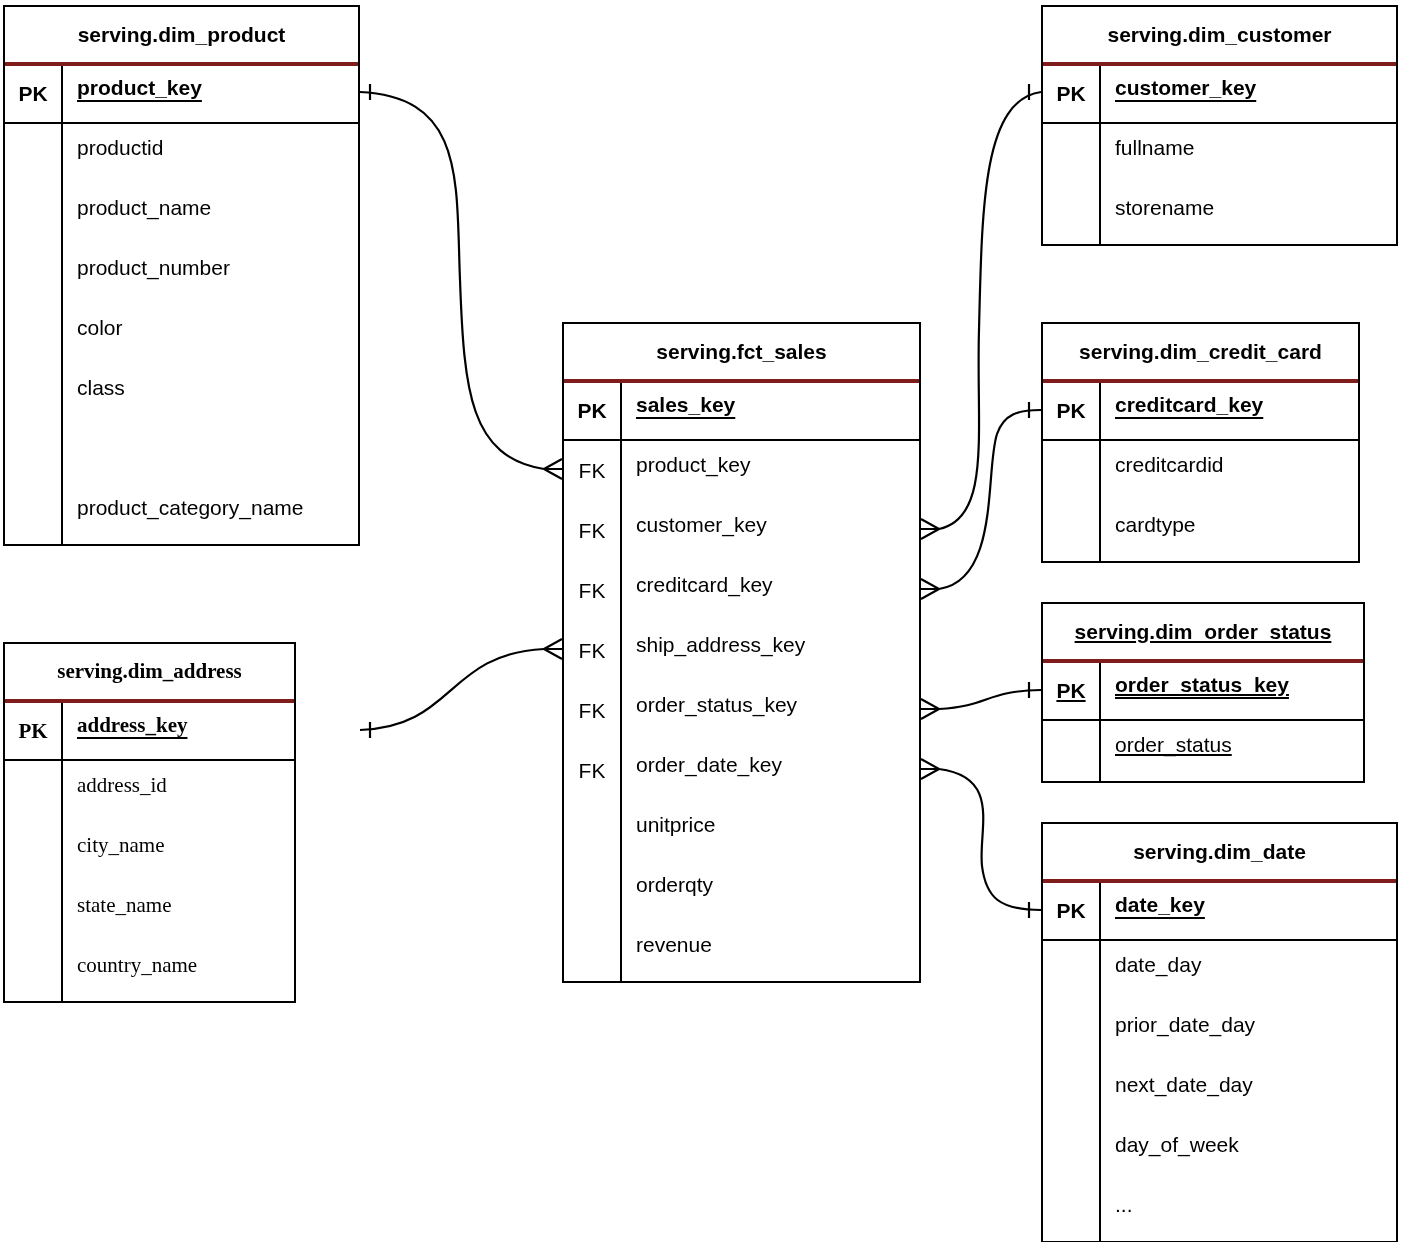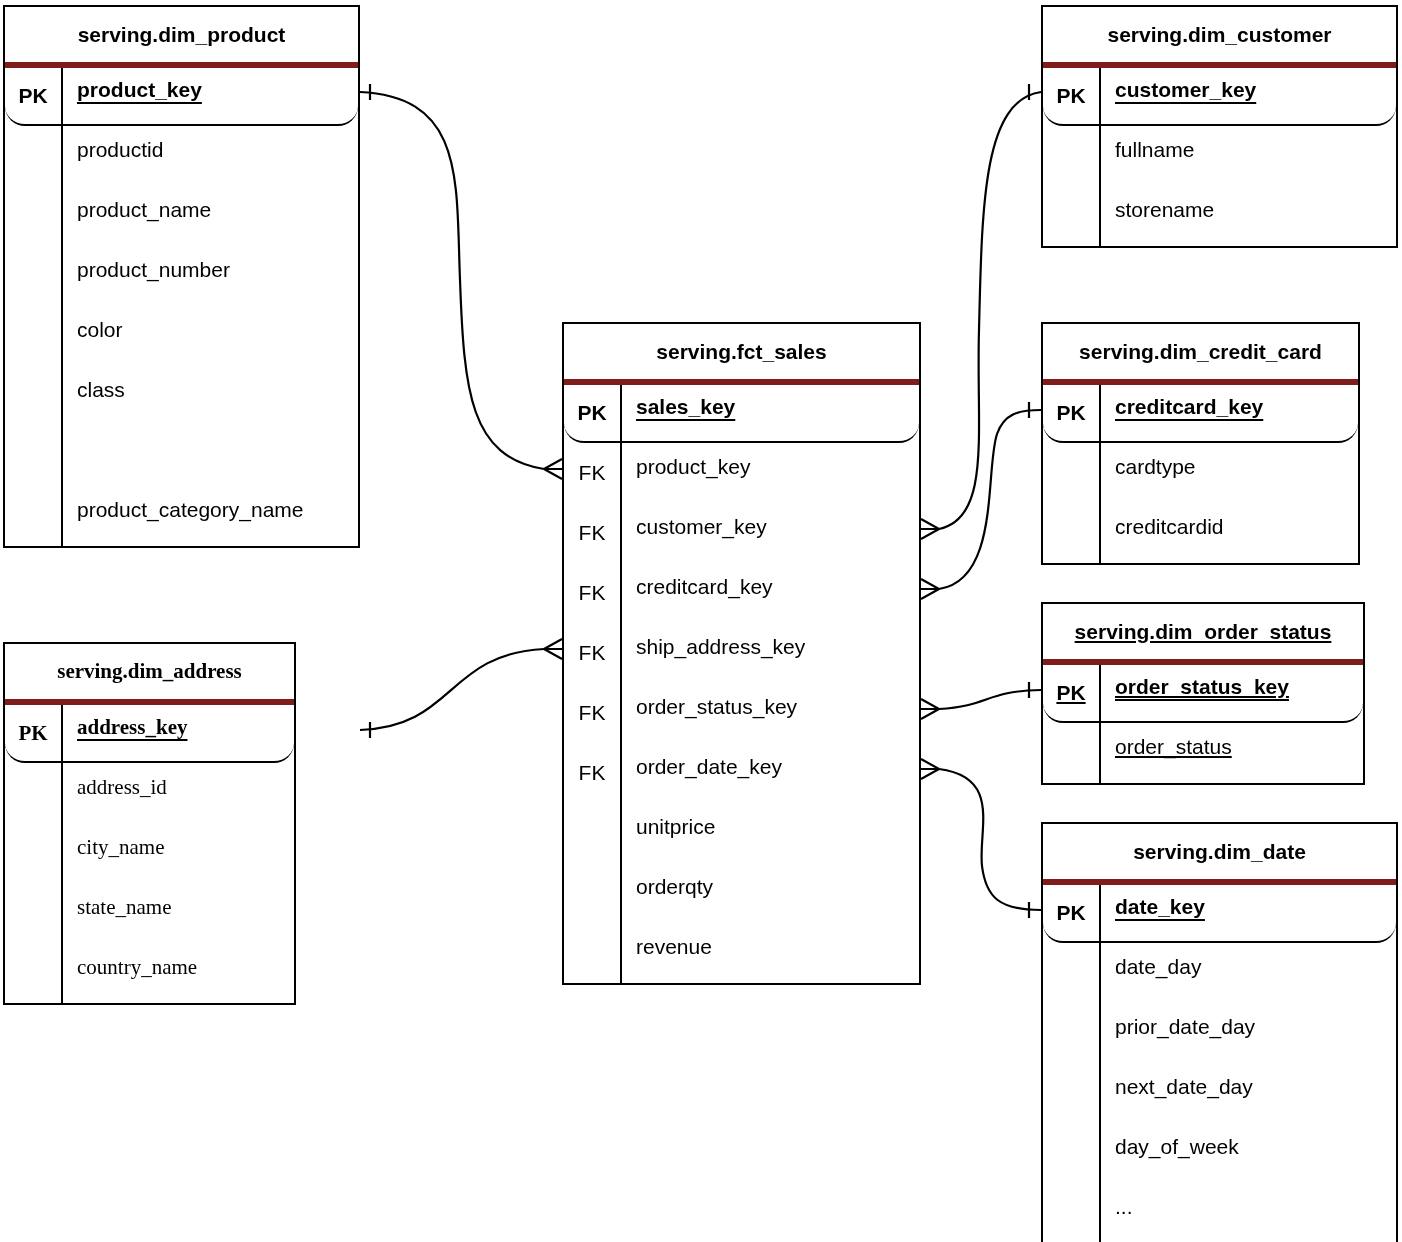--- a/index.html
+++ b/index.html
@@ -24,7 +24,7 @@
   }
   .tbl-title{
     flex:0 0 55px;
-    border-bottom:6px solid #7f1d1d;
+    border-bottom:4px solid #7f1d1d;
     display:flex;align-items:center;justify-content:center;
     font-weight:bold;font-size:21px;
   }

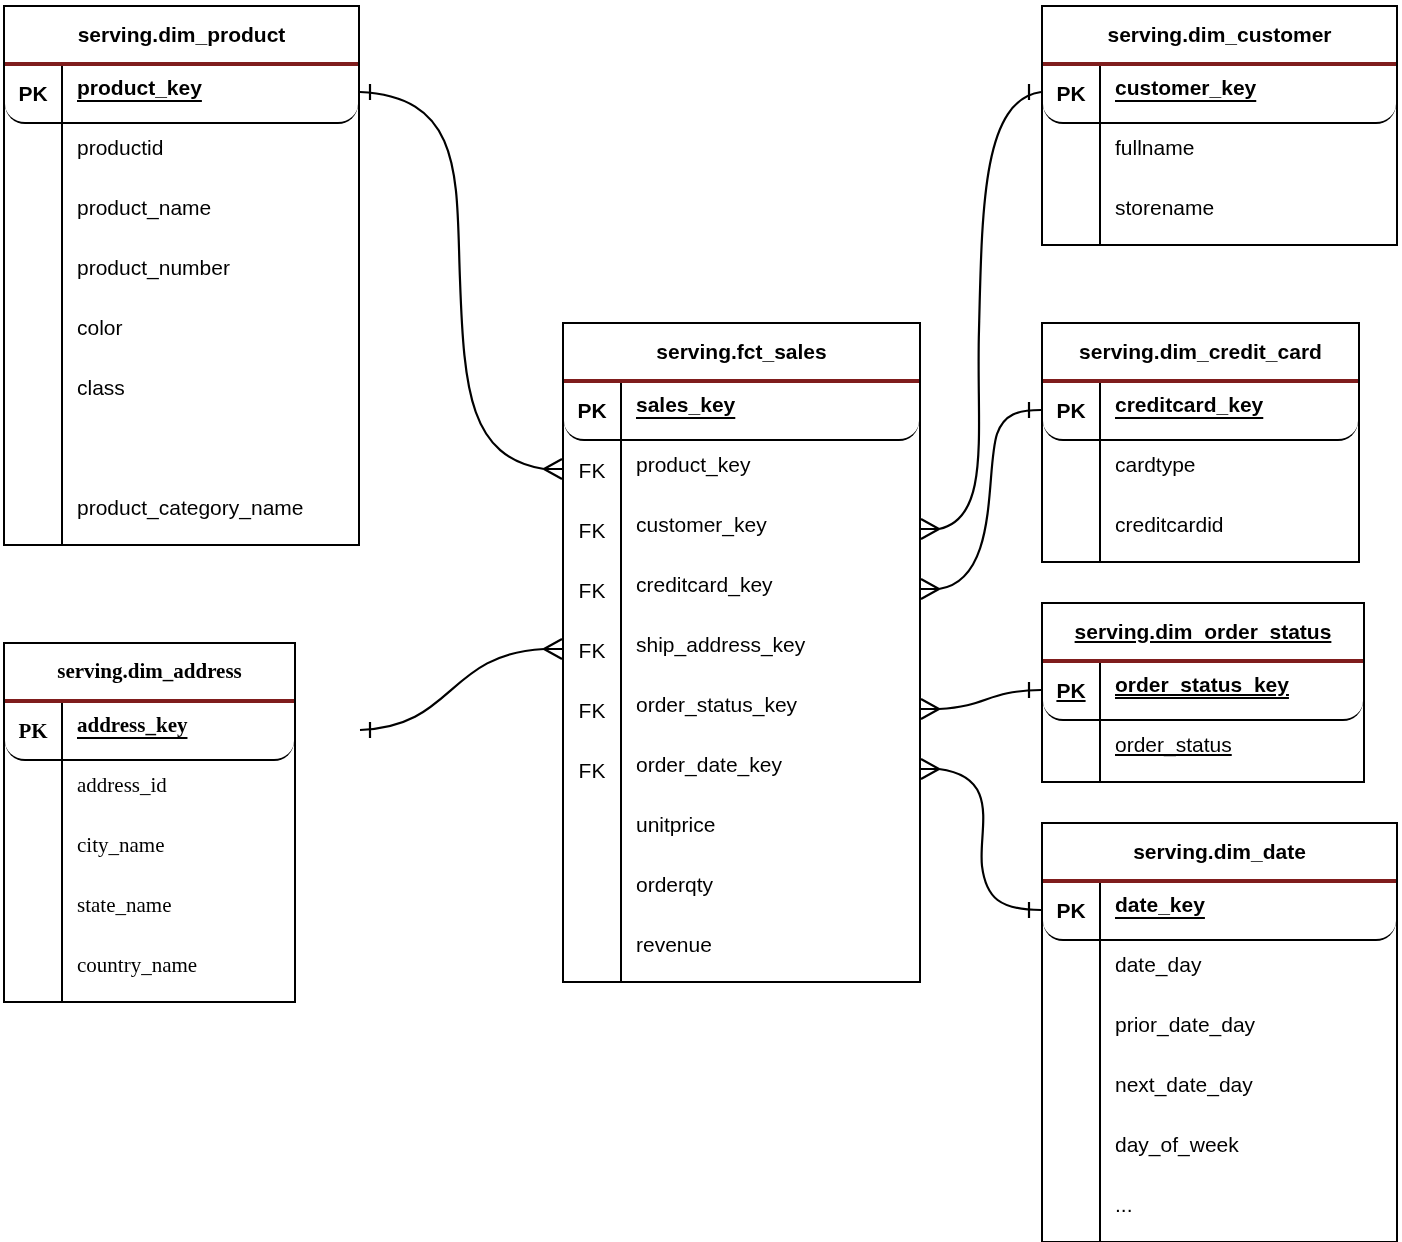--- a/index.html
+++ b/index.html
@@ -28,7 +28,7 @@
     display:flex;align-items:center;justify-content:center;
     font-weight:bold;font-size:21px;
   }
-  .tbl-row{display:grid;grid-template-columns:58px 1fr;flex:0 0 60px;border-radius:20px;}
+  .tbl-row{display:grid;grid-template-columns:58px 1fr;flex:0 0 60px;}
   .tbl-row.pk-row{flex:0 0 56px;border-bottom:2px solid #000;}
   .cell{display:flex;align-items:center;font-size:21px;box-sizing:border-box;}
   .cell.key{border-right:2px solid #000;justify-content:center;}

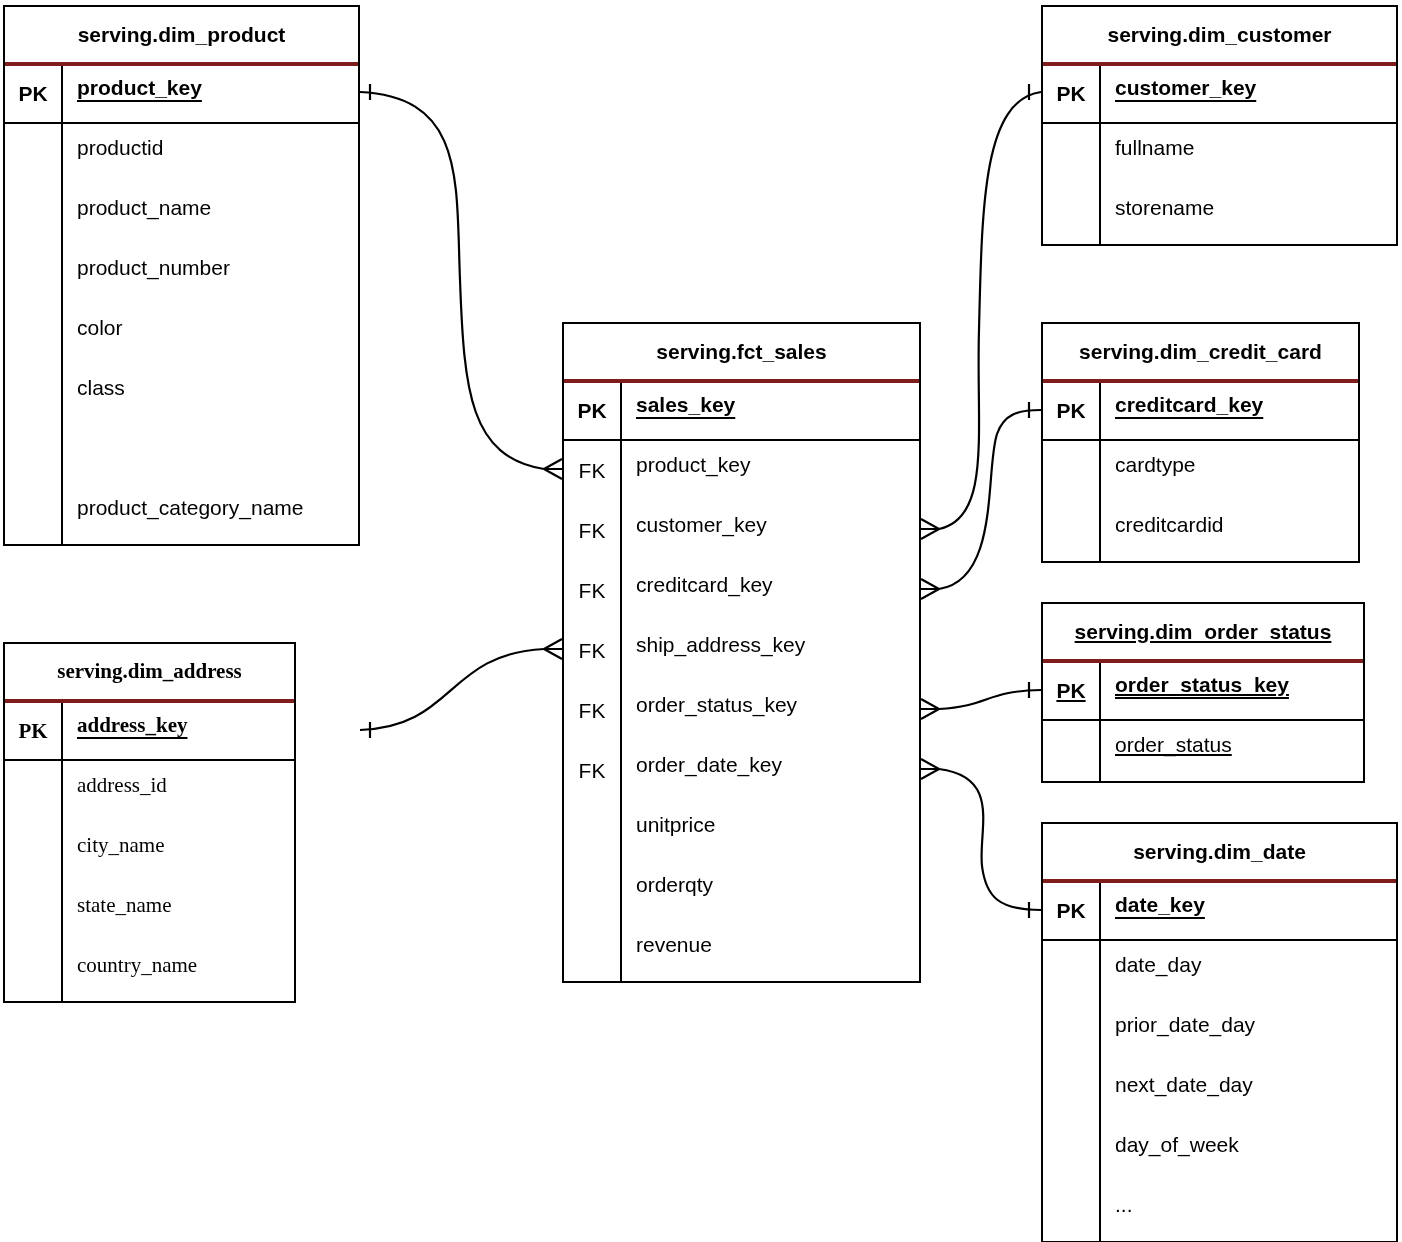--- a/index.html
+++ b/index.html
@@ -206,11 +206,11 @@
     </div>
     <div class="tbl-row">
       <div class="cell key"></div>
+      <div class="cell field">creditcardid</div>
+    </div>
+    <div class="tbl-row">
+      <div class="cell key"></div>
       <div class="cell field">cardtype</div>
-    </div>
-    <div class="tbl-row">
-      <div class="cell key"></div>
-      <div class="cell field">creditcardid</div>
     </div>
   </div>
 

